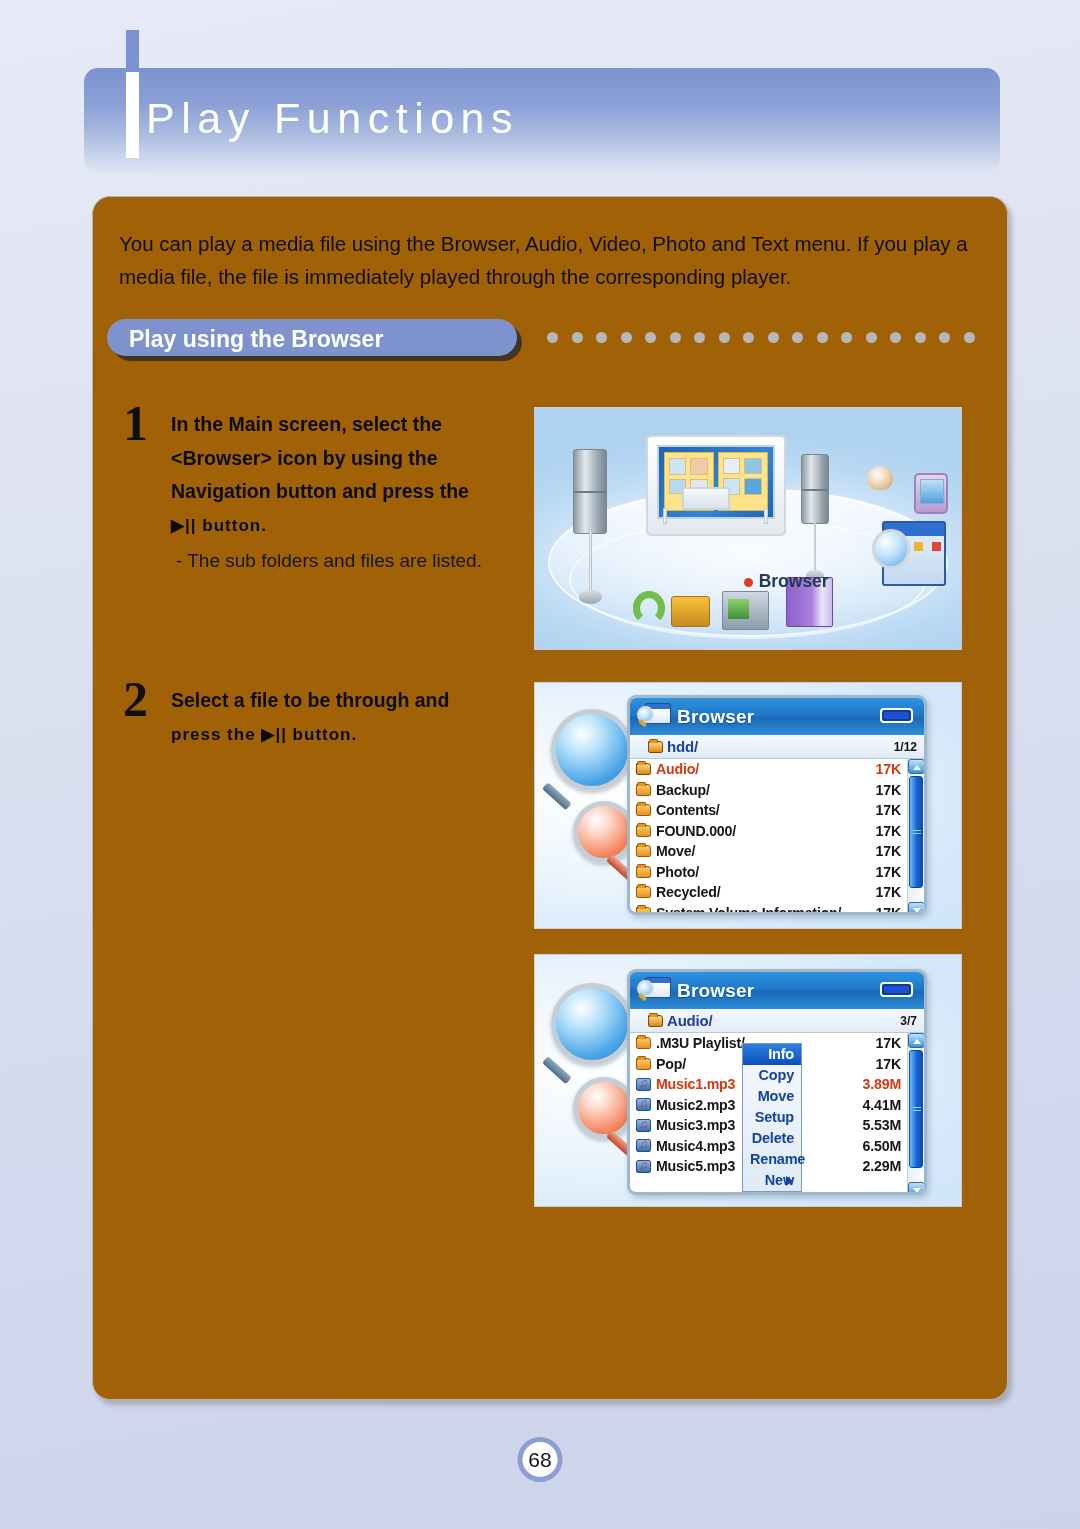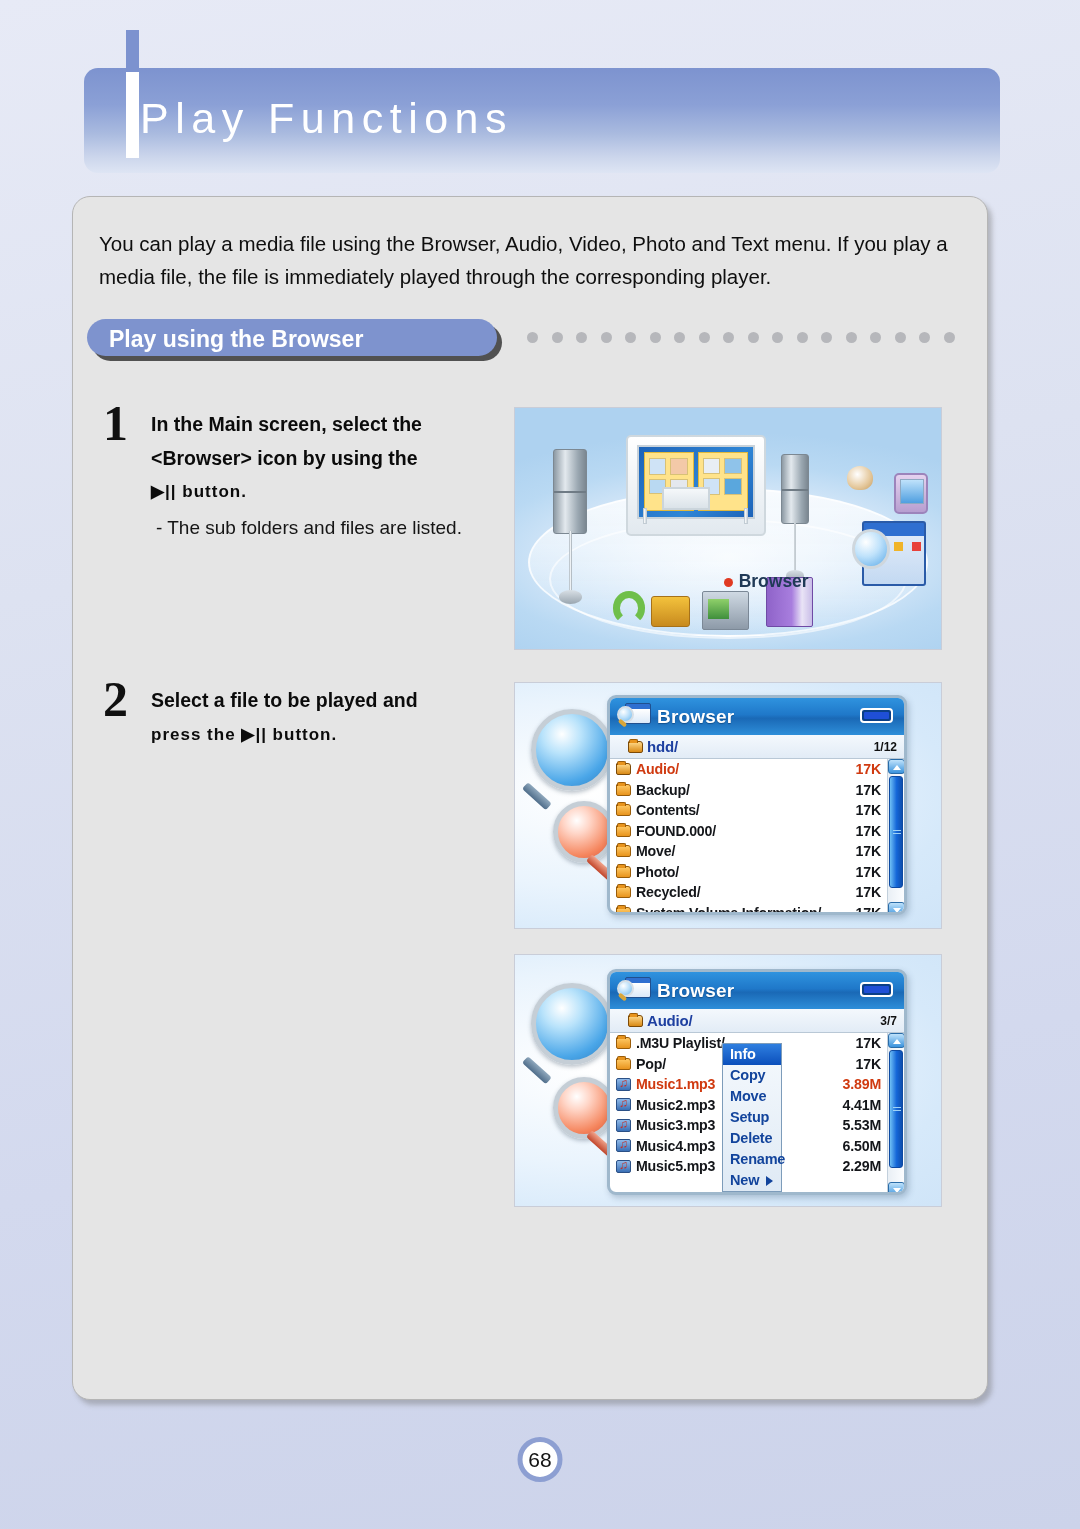--- a/index.html
+++ b/index.html
@@ -36,7 +36,7 @@
   }
   .banner-title {
     position: absolute;
-    left: 56px; top: 20px;
+    left: 62px; top: 20px;
     font-size: 43px;
     font-weight: 400;
     letter-spacing: 6.5px;

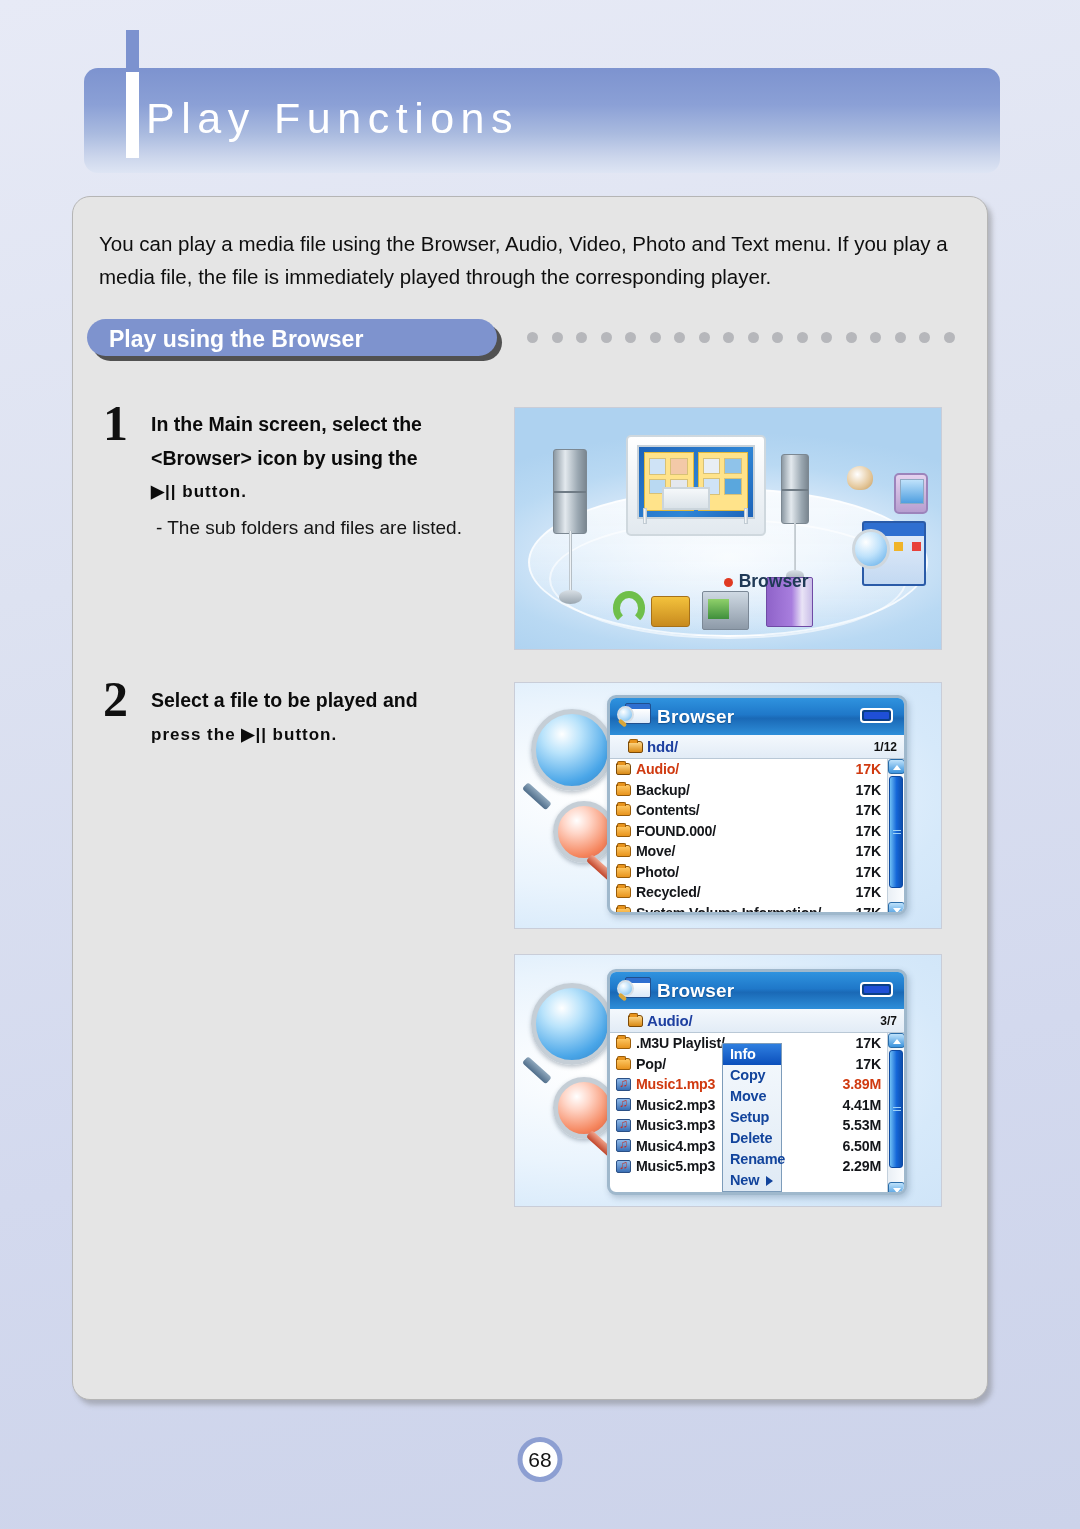--- a/index.html
+++ b/index.html
@@ -48,9 +48,9 @@
   
   .card {
     position: absolute;
-    left: 72px; top: 196px;
+    left: 92px; top: 196px;
     width: 916px; height: 1204px;
-    background: #e5e5e5;
+    background: #a16207;
     border: 1.5px solid #b5b5b5;
     border-radius: 18px;
     box-shadow: 4px 5px 5px rgba(110,110,110,0.40);

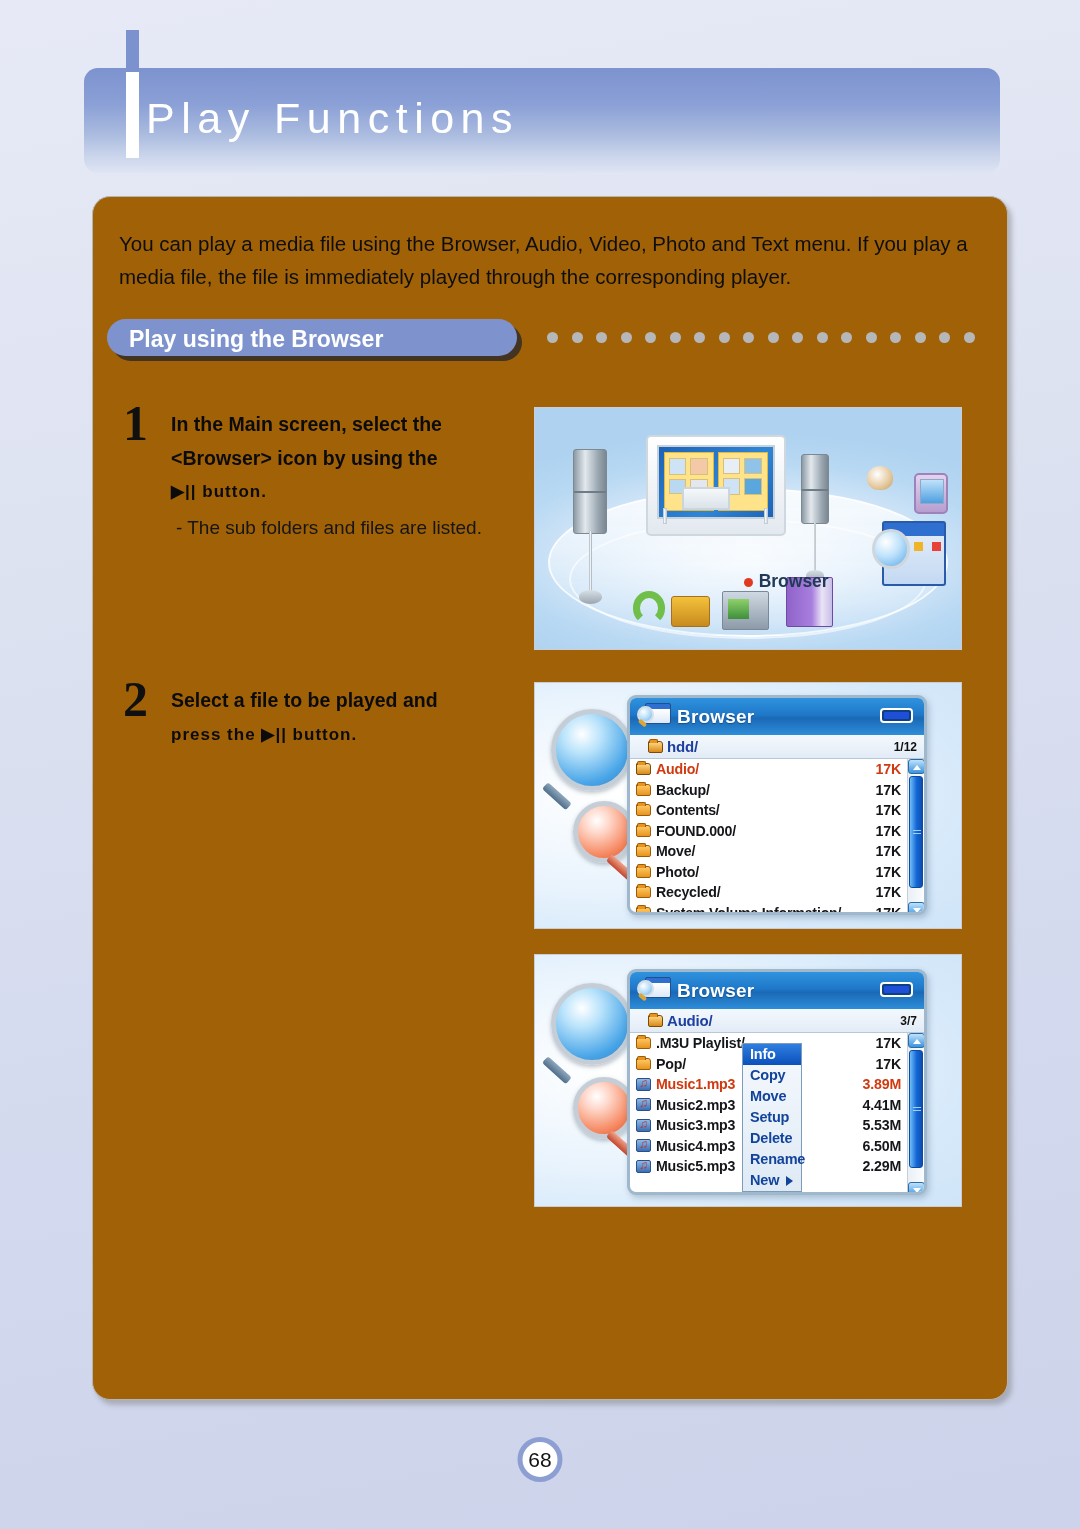--- a/index.html
+++ b/index.html
@@ -552,6 +552,7 @@
     <div class="step-body">
       <div class="step-title">In the Main screen, select the</div>
       <div class="step-title">&lt;Browser&gt; icon by using the</div>
+      <div class="step-title">Navigation button and press the</div>
       <div class="step-title btnglyph">▶|| button.</div>
       <div class="step-note">- The sub folders and files are listed.</div>
     </div>

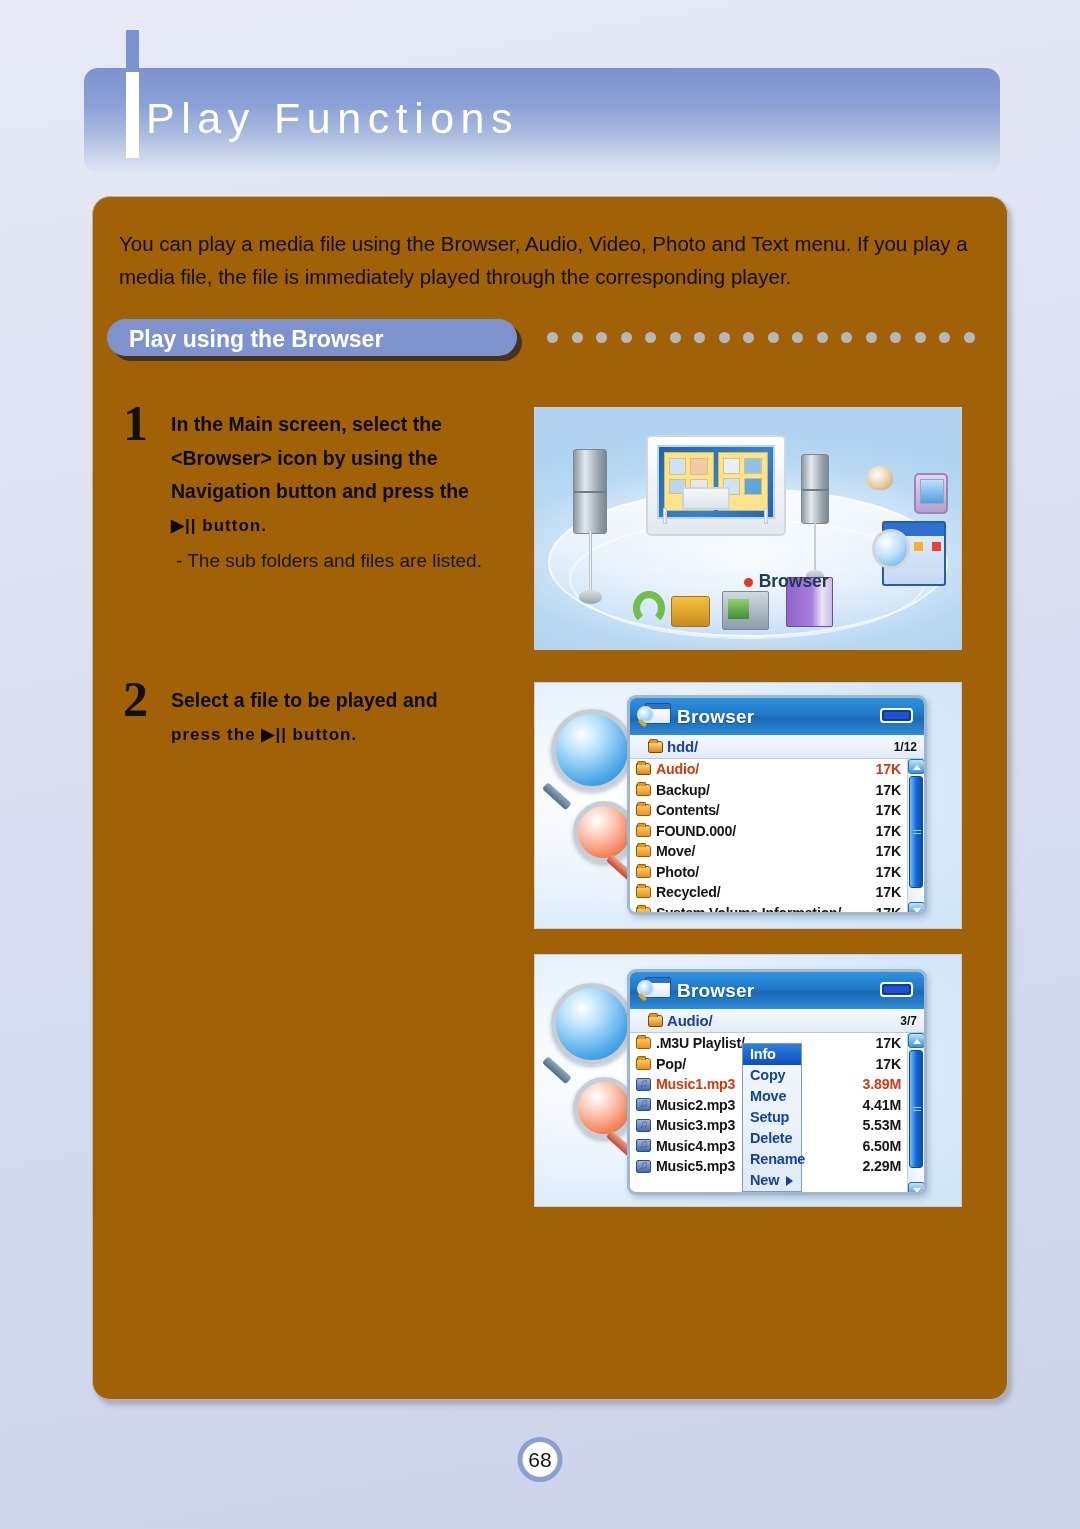--- a/index.html
+++ b/index.html
@@ -561,7 +561,7 @@
   <div class="step" style="left:30px; top:480px; width:410px;">
     <div class="step-num">2</div>
     <div class="step-body">
-      <div class="step-title">Select a file to be played and</div>
+      <div class="step-title">Select a file to be through and</div>
       <div class="step-title btnglyph">press the ▶|| button.</div>
     </div>
   </div>

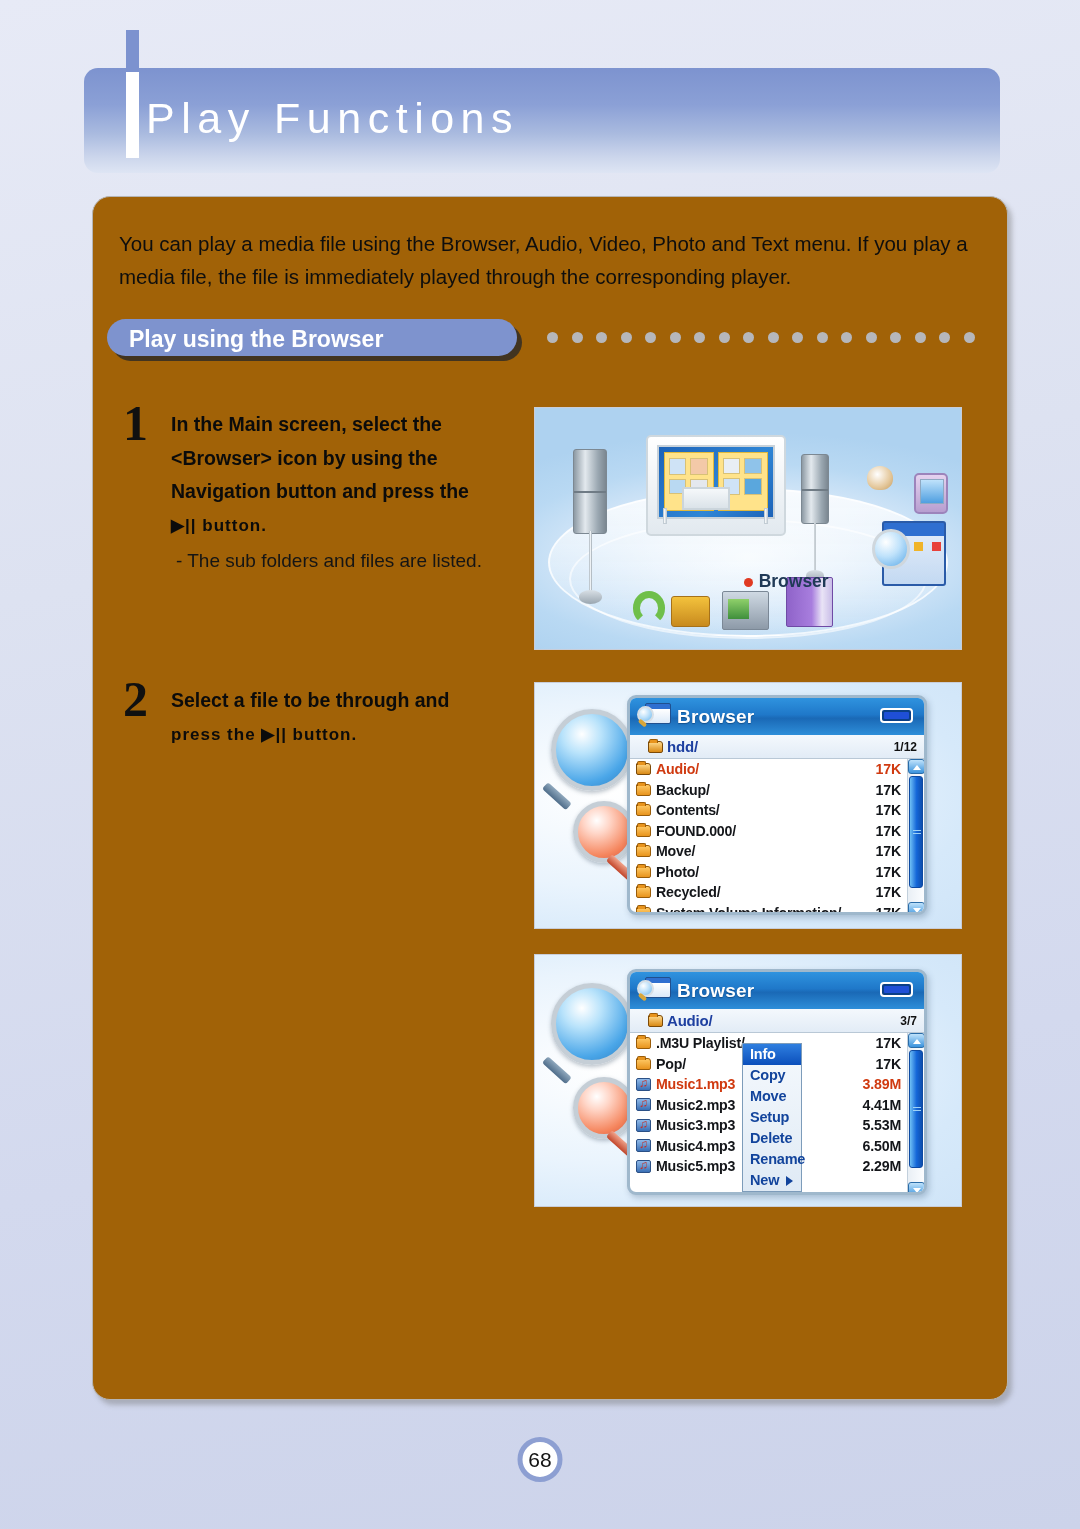--- a/index.html
+++ b/index.html
@@ -471,6 +471,7 @@
     background: linear-gradient(to bottom,#f5f9fd,#dfeaf5);
     border: 1px solid #7d9cba;
     z-index: 6;
+    text-align: right;
   }
   .ctx-item {
     position: relative;

